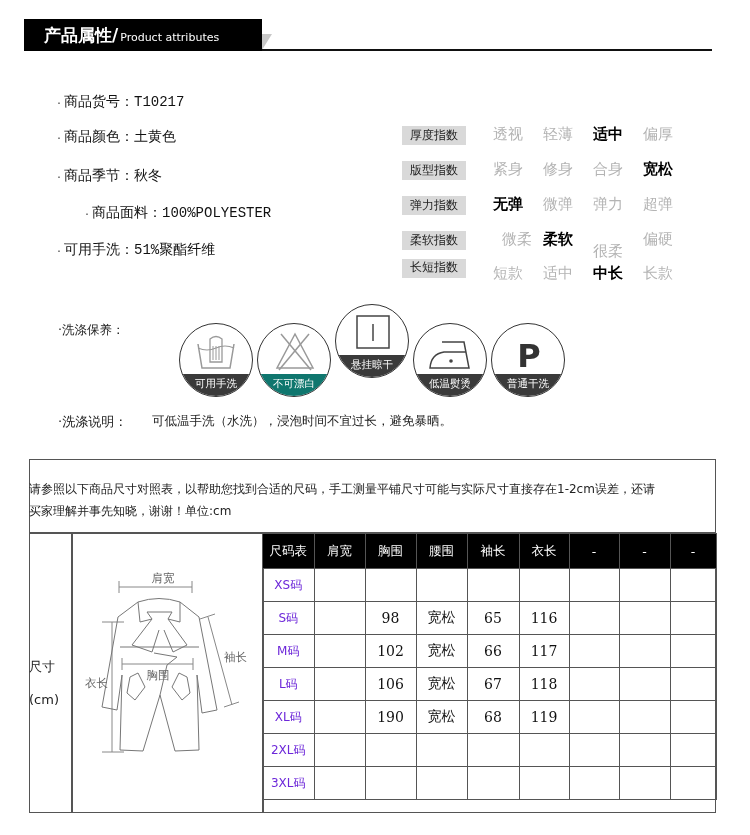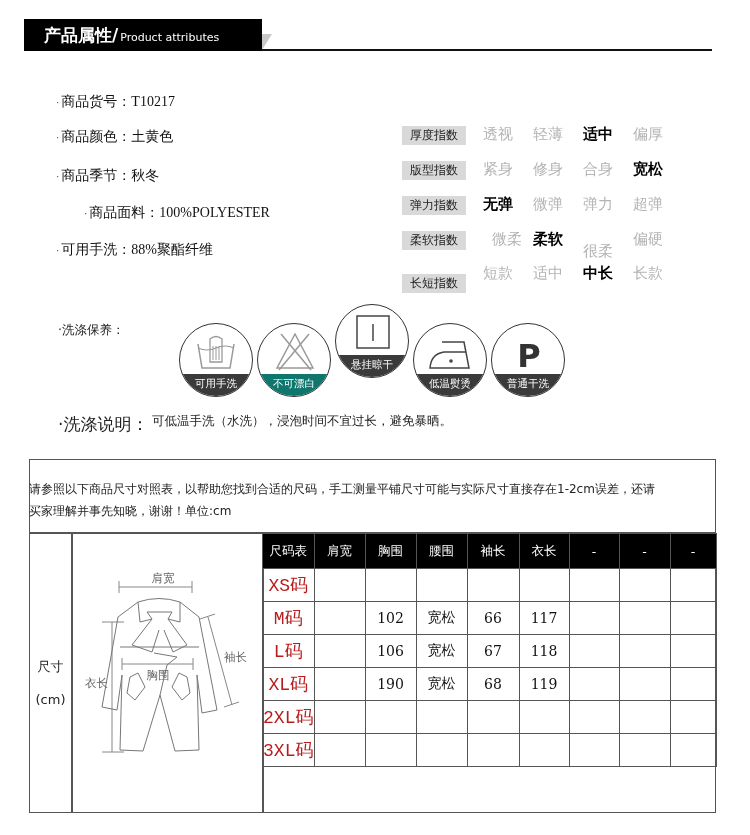--- a/index.html
+++ b/index.html
@@ -16,7 +16,7 @@
   .hdr-line { left: 262px; top: 49px; width: 450px; height: 2px; background: #111; }
 
   
-  .attr { left: 56px; font-family: Liberation Serif, serif; font-size: 14px;
+  .attr { left: 56px; font-family: Liberation Mono, monospace; font-size: 14px;
           white-space: nowrap; color: #111; }
   .attr .dot { font-size: 10px; margin-right: 2px; color: #333; }
 

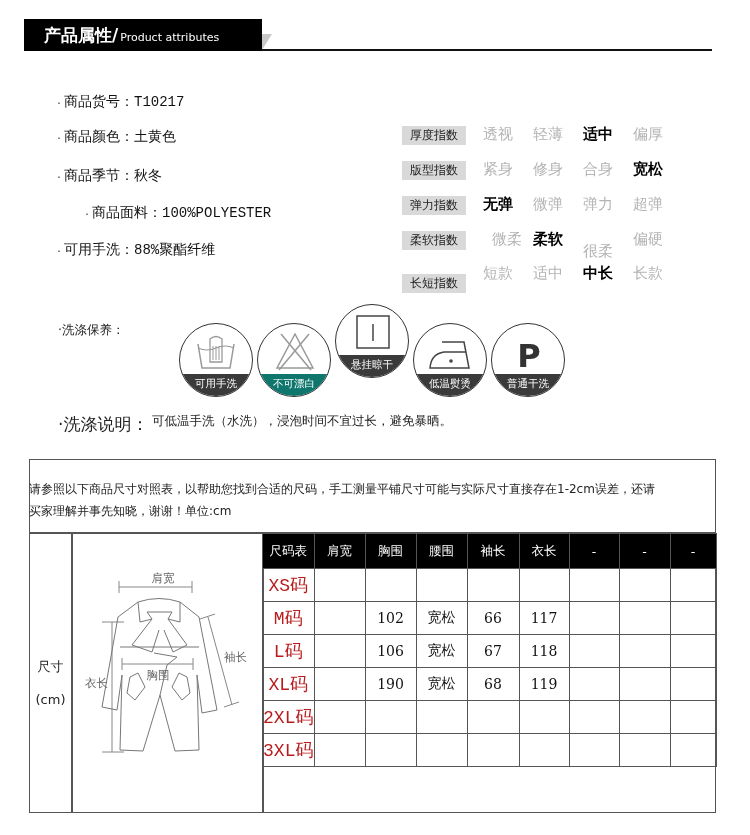--- a/index.html
+++ b/index.html
@@ -24,7 +24,7 @@
   .idx-label { left: 402px; width: 64px; height: 19px; background: #d9d9d9; color: #222;
                font-size: 12px; line-height: 19px; text-align: center; white-space: nowrap; }
   .idx-opt { width: 50px; font-family: "DejaVu Serif", "Liberation Serif", serif; font-size: 15px;
-             color: #b4b4b4; white-space: nowrap; }
+             text-align: center; color: #b4b4b4; white-space: nowrap; }
   .idx-opt.on { color: #000; font-weight: bold; }
 
   

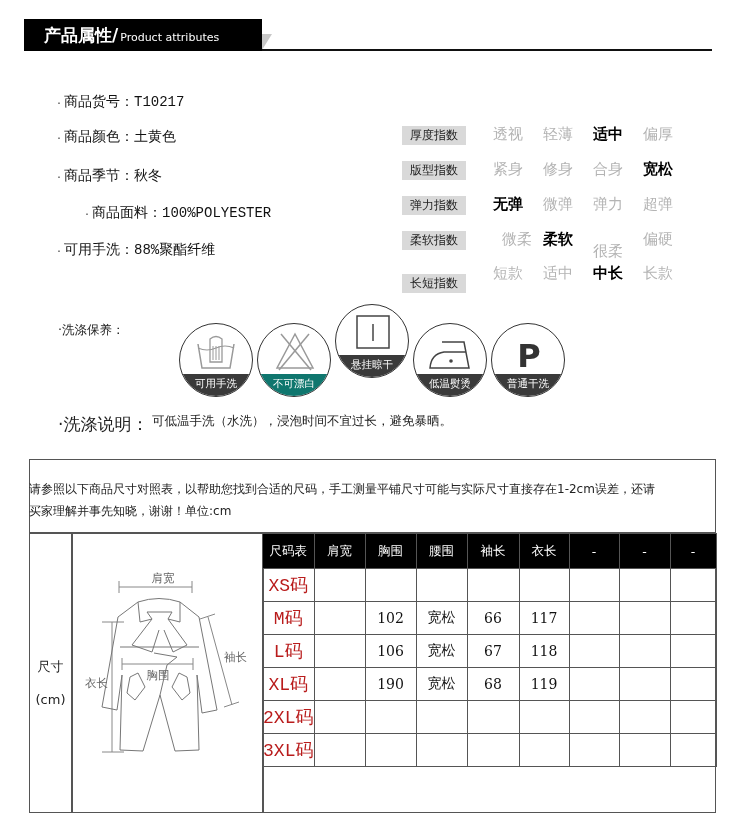--- a/index.html
+++ b/index.html
@@ -71,7 +71,7 @@
 <div class="abs attr" style="top:128px;"><span class="dot">·</span><span>商品颜色：</span><span>土黄色</span></div>
 <div class="abs attr" style="top:167px;"><span class="dot">·</span><span>商品季节：</span><span>秋冬</span></div>
 <div class="abs attr" style="top:204px;margin-left:28px;"><span class="dot">·</span><span>商品面料：</span><span>100%POLYESTER</span></div>
-<div class="abs attr" style="top:241px;"><span class="dot">·</span><span>可用手洗：</span><span>88%聚酯纤维</span></div>
+<div class="abs attr" style="top:241px;"><span class="dot">·</span><span>可用手洗：</span><span>51%聚酯纤维</span></div>
 
 <div>
   <div class="abs idx-label" style="top:126px;">厚度指数</div>

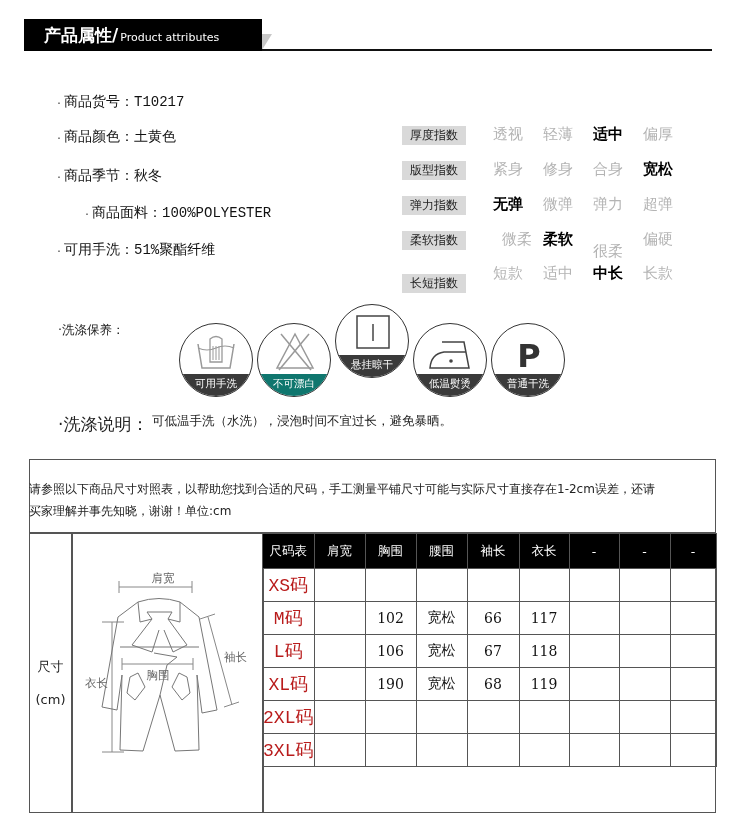--- a/index.html
+++ b/index.html
@@ -78,7 +78,7 @@
   <div class="abs idx-label" style="top:161px;">版型指数</div>
   <div class="abs idx-label" style="top:196px;">弹力指数</div>
   <div class="abs idx-label" style="top:231px;">柔软指数</div>
-  <div class="abs idx-label" style="top:274px;">长短指数</div>
+  <div class="abs idx-label" style="top:259px;font-family:Liberation Mono, monospace;">长短指数</div>
   <div id="idx-opts">
       <div class="abs idx-opt" style="left: 483px; top: 125px;">透视</div>
       <div class="abs idx-opt" style="left: 533px; top: 125px;">轻薄</div>

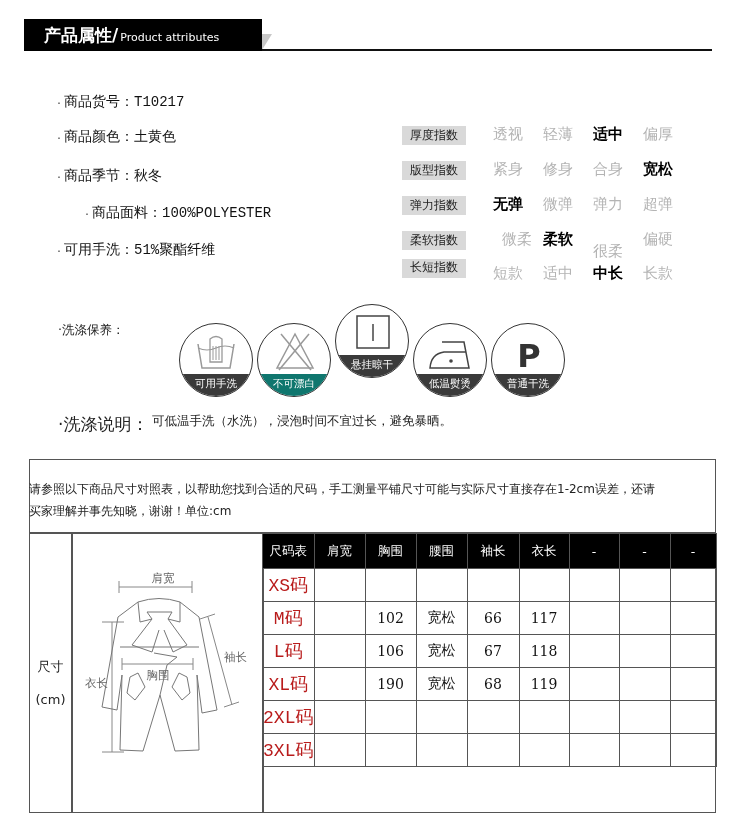--- a/index.html
+++ b/index.html
@@ -34,7 +34,7 @@
   .care-icon svg { position: absolute; left: 0; top: 0; }
   .care-band { position: absolute; left: 0; right: 0; bottom: 0; height: 22px; background: #3a3a3a;
                color: #fff; font-size: 10.5px; text-align: center; line-height: 18px; margin-top: 30px; }
-  .wash-note-label { left: 58px; top: 413px; font-size: 17px; color: #222; white-space: nowrap; }
+  .wash-note-label { left: 58px; top: 413px; font-size: 13px; color: #222; white-space: nowrap; }
   .wash-note { left: 152px; top: 413px; font-size: 12.5px; color: #222; white-space: nowrap; }
 
   

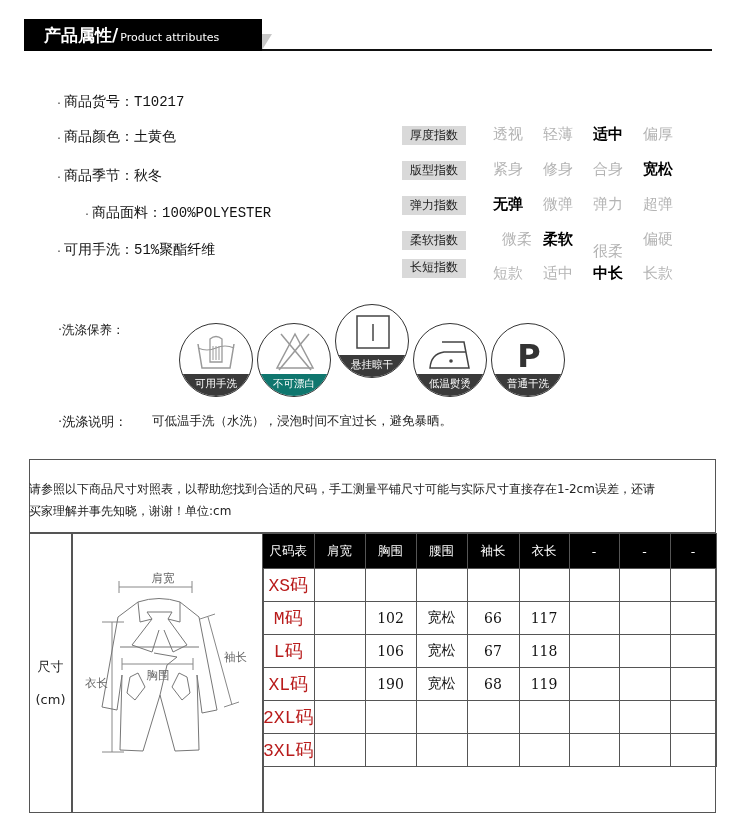--- a/index.html
+++ b/index.html
@@ -49,7 +49,7 @@
   table.sz td, table.sz th { border: 1.5px solid #555; padding: 0; text-align: center;
                              height: 33px; box-sizing: border-box; }
   table.sz th { background: #000; color: #fff; font-weight: normal; font-size: 12.5px; height: 35px; }
-  table.sz td.size { font-size: 18px; color: #b91c1c; font-family: Liberation Mono, monospace; }
+  table.sz td.size { font-size: 12px; color: #6d28d9; }
   table.sz td.val { font-family: "DejaVu Serif", "Liberation Serif", serif; font-size: 14px; color: #111; }
   table.sz th:first-child { border-left: none; }
   table.sz td:first-child { border-left: none; }

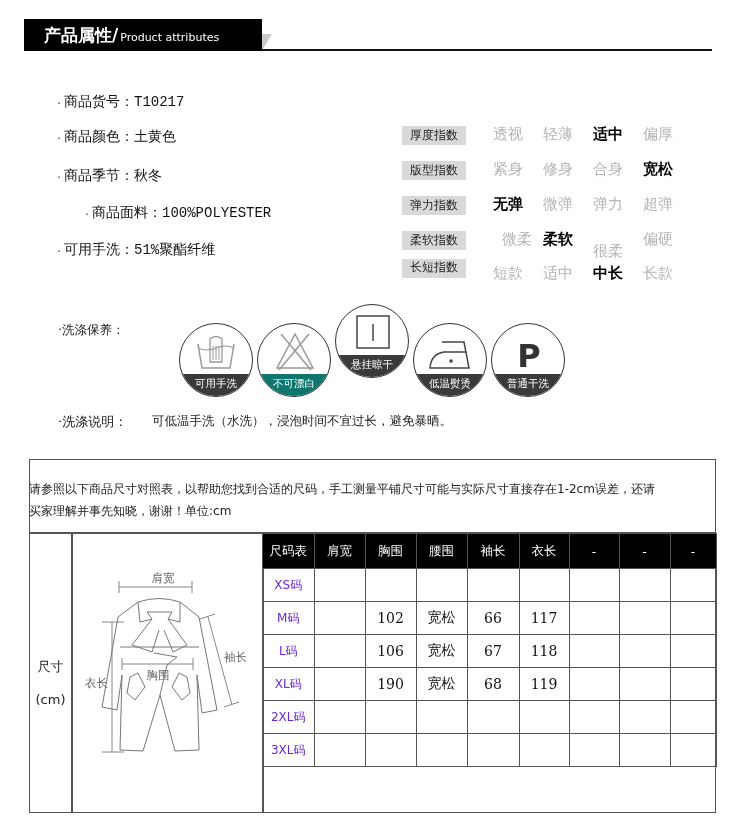--- a/index.html
+++ b/index.html
@@ -239,6 +239,17 @@
         <td class="val"></td>
       </tr>
       <tr>
+        <td class="size">S码</td>
+        <td class="val"></td>
+        <td class="val">98</td>
+        <td class="val">宽松</td>
+        <td class="val">65</td>
+        <td class="val">116</td>
+        <td class="val"></td>
+        <td class="val"></td>
+        <td class="val"></td>
+      </tr>
+      <tr>
         <td class="size">M码</td>
         <td class="val"></td>
         <td class="val">102</td>

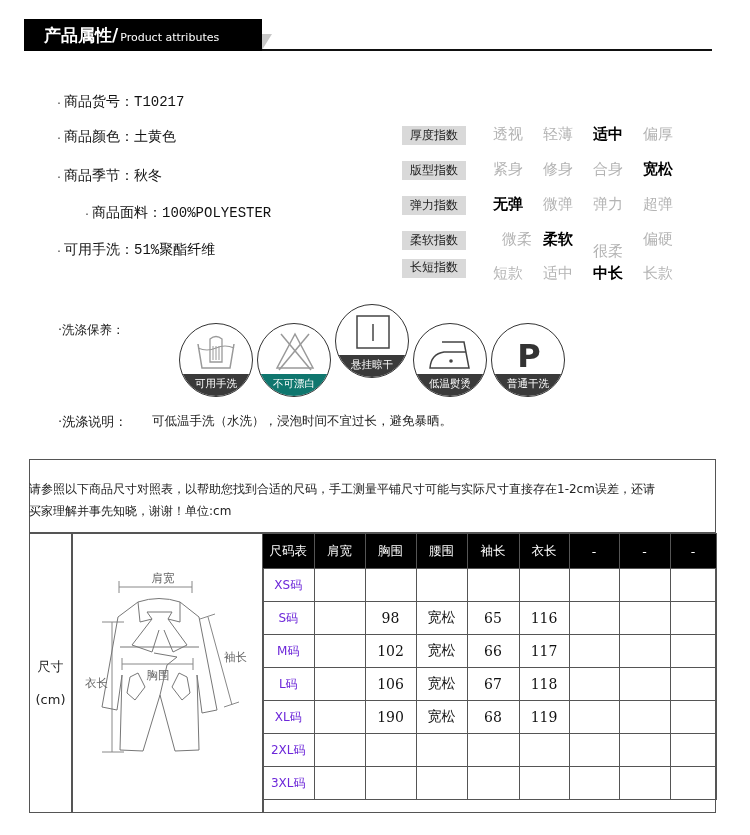--- a/index.html
+++ b/index.html
@@ -43,7 +43,7 @@
   .size-intro { left: 29px; top: 478px; width: 690px; font-size: 12px; line-height: 22px; color: #222; }
   .line-h { height: 1.5px; background: #555; }
   .line-v { width: 1.5px; background: #555; }
-  .side-label { left: 29px; width: 43px; text-align: center; font-size: 13px; color: #222; }
+  .side-label { left: 29px; width: 43px; font-size: 13px; color: #222; }
 
   table.sz { position: absolute; left: 263px; top: 533px; border-collapse: collapse; }
   table.sz td, table.sz th { border: 1.5px solid #555; padding: 0; text-align: center;

